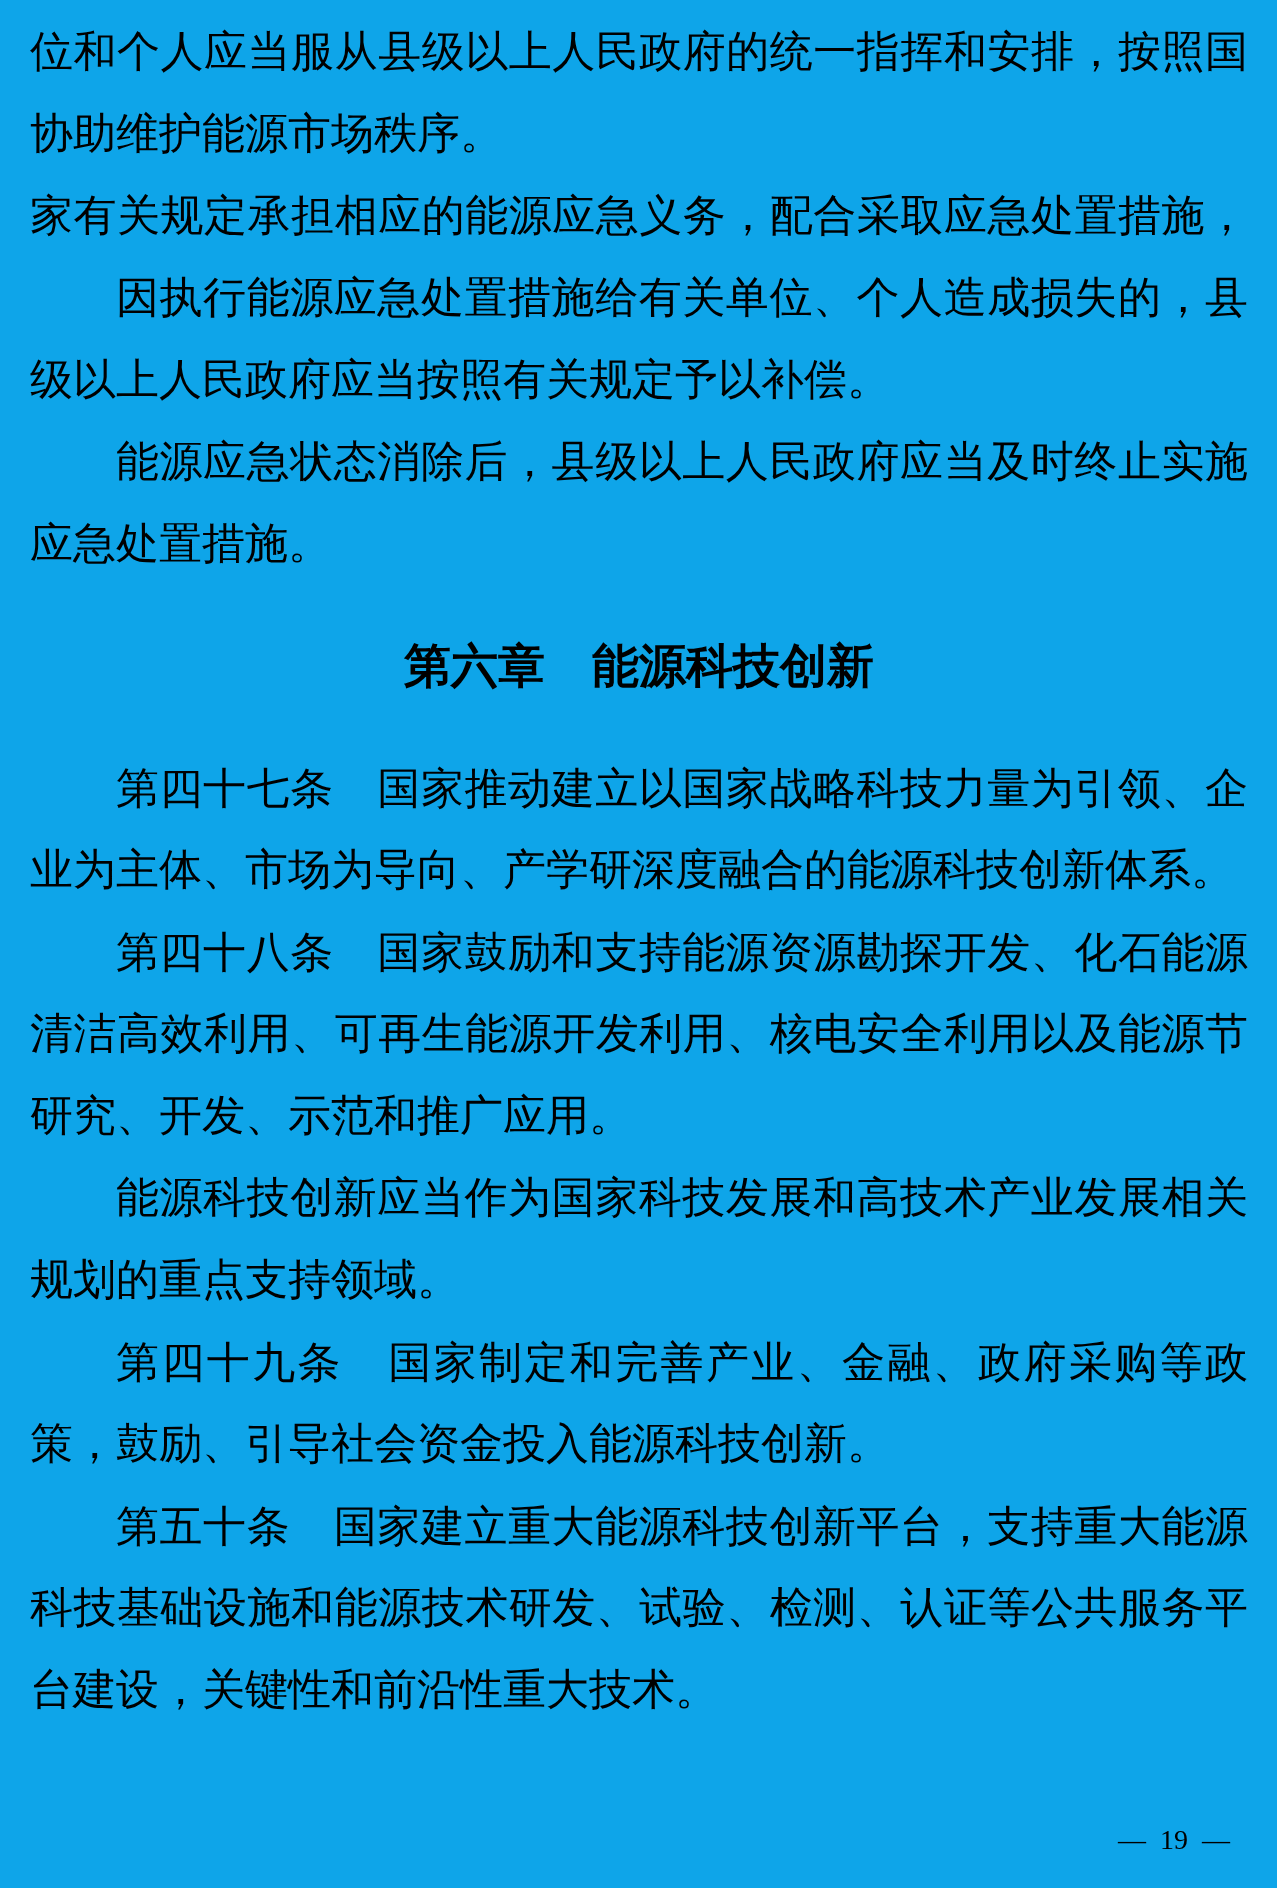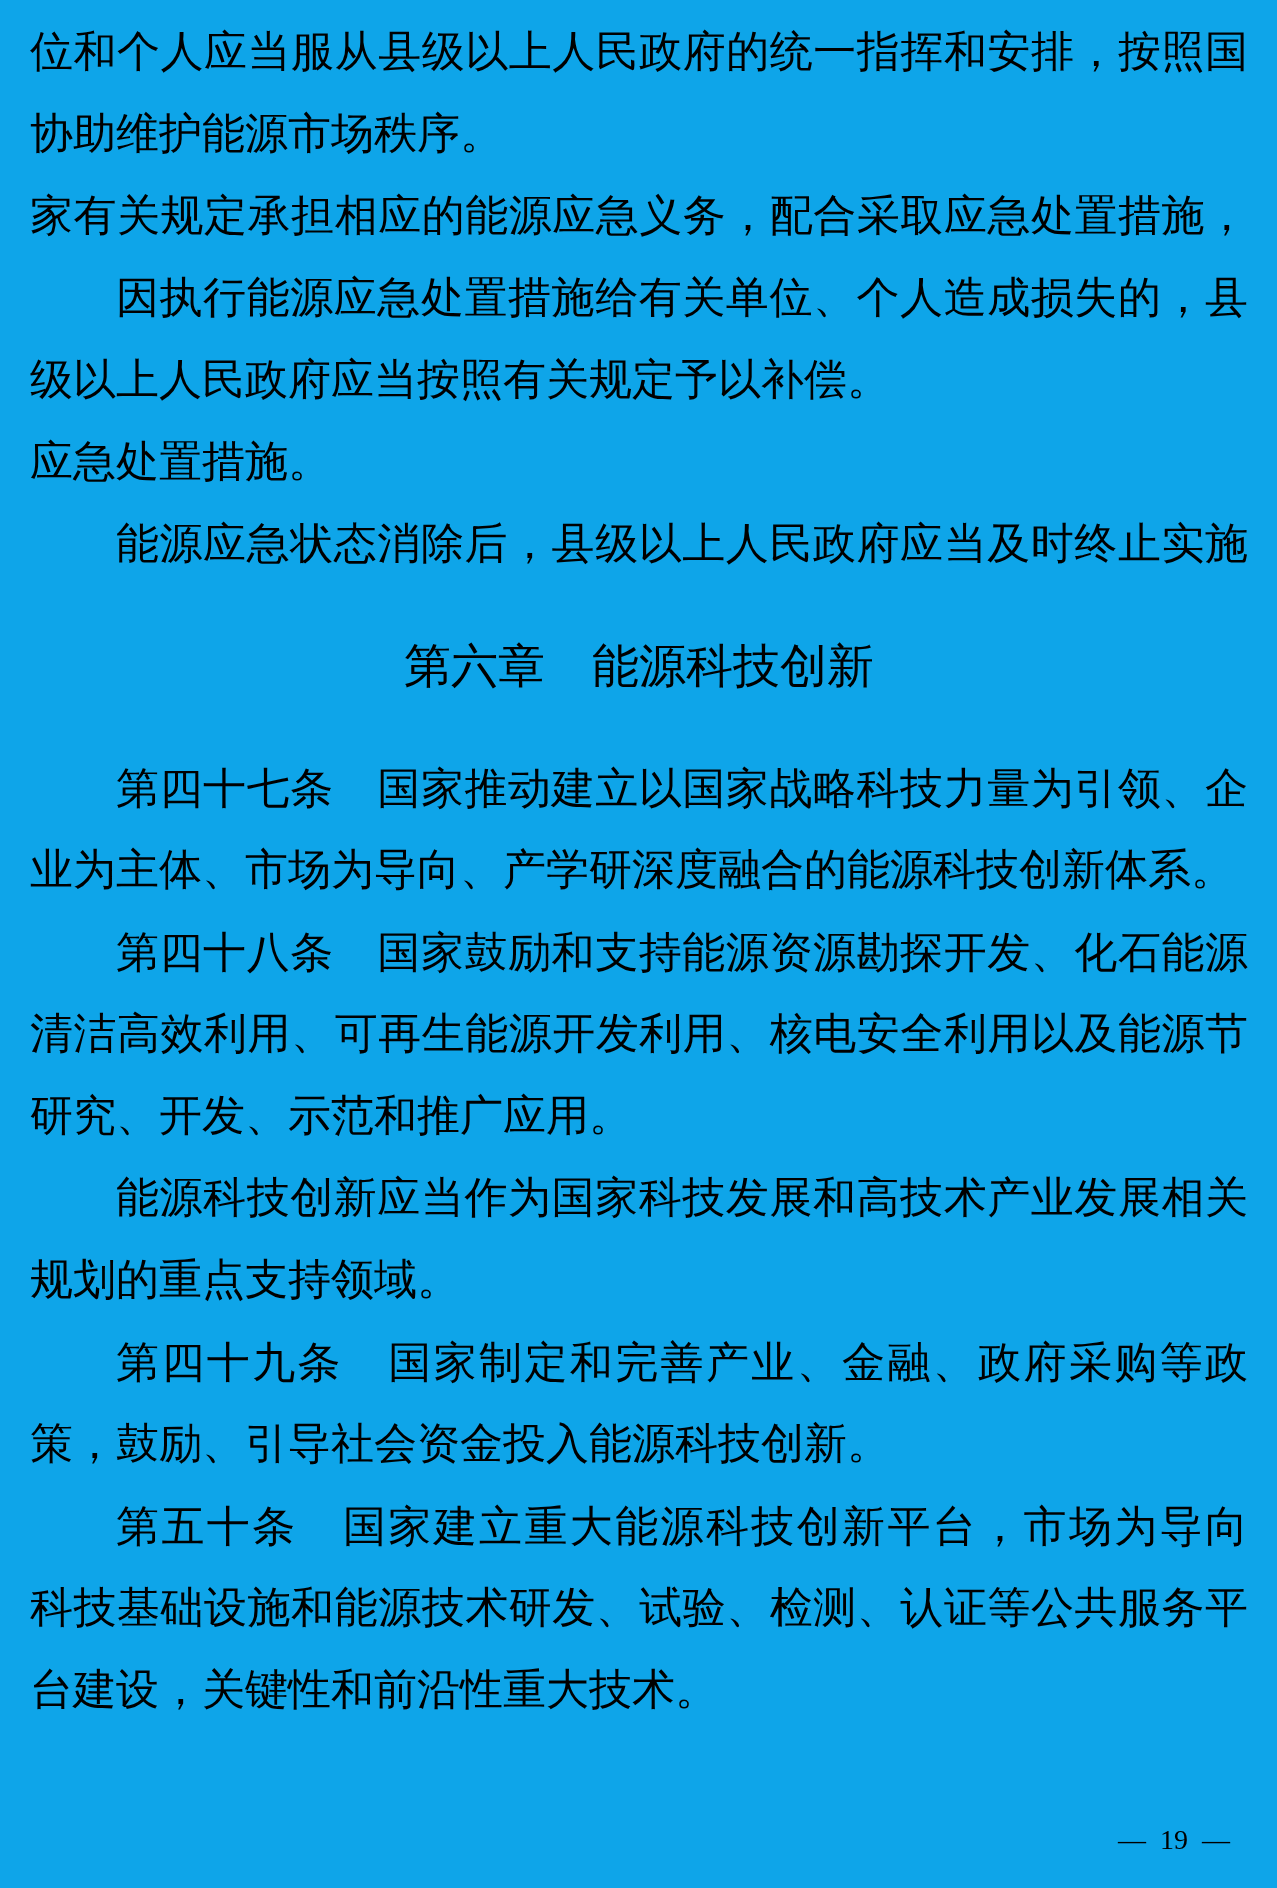--- a/index.html
+++ b/index.html
@@ -78,8 +78,8 @@
     </div>
 
     <div>
+      <div class="line indent">能源应急状态消除后，县级以上人民政府应当及时终止实施</div>
       <div class="line end">应急处置措施。</div>
-      <div class="line indent">能源应急状态消除后，县级以上人民政府应当及时终止实施</div>
     </div>
 
     <div class="chapter-heading">第六章　能源科技创新</div>

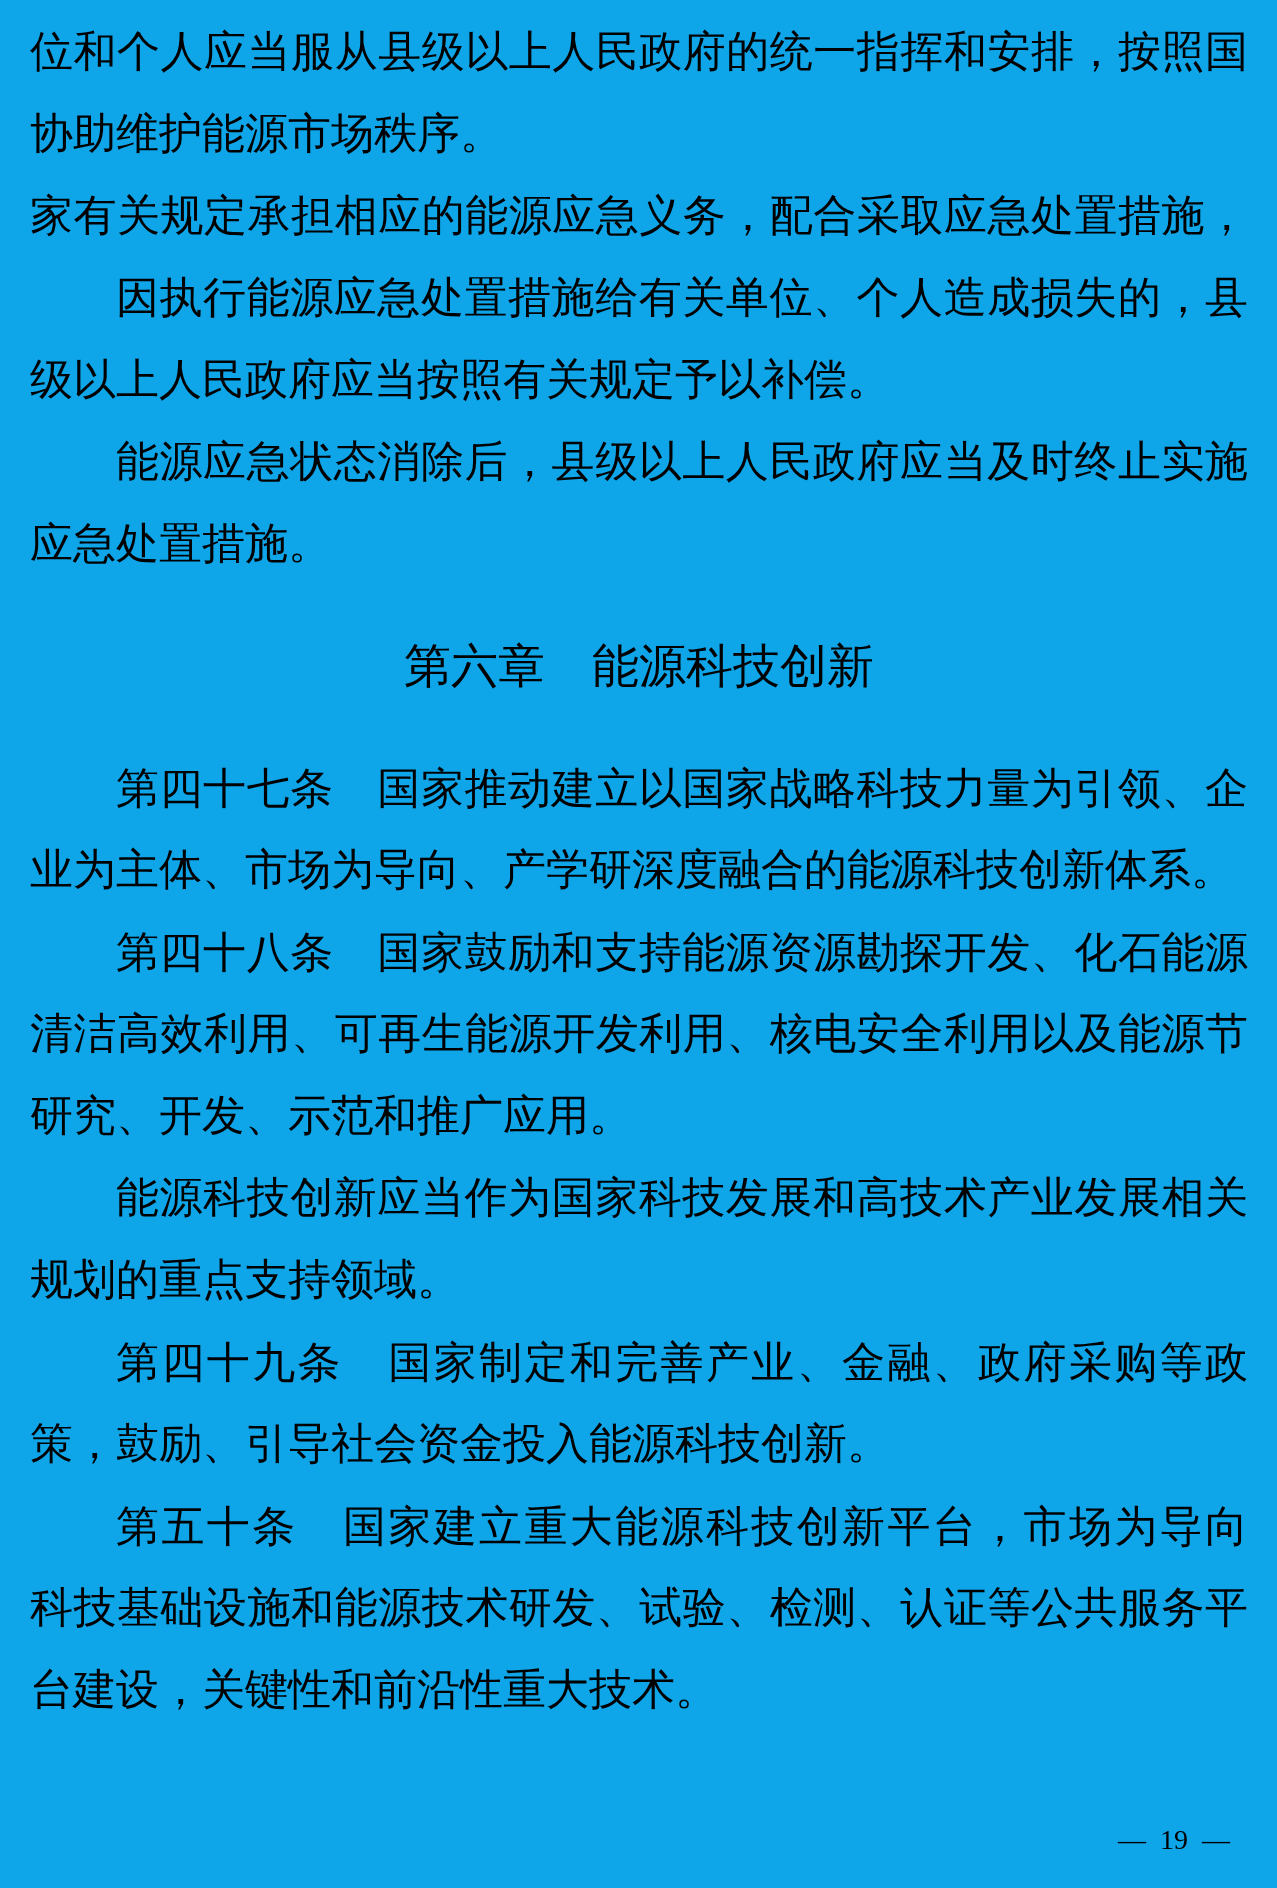--- a/index.html
+++ b/index.html
@@ -45,7 +45,7 @@
     margin: 40px 0;
     font-size: 47px;
     font-family: "Liberation Sans", "DejaVu Sans", sans-serif;
-    font-weight: 400;
+    font-weight: 700;
     text-align: left;
     text-align-last: center;
   }

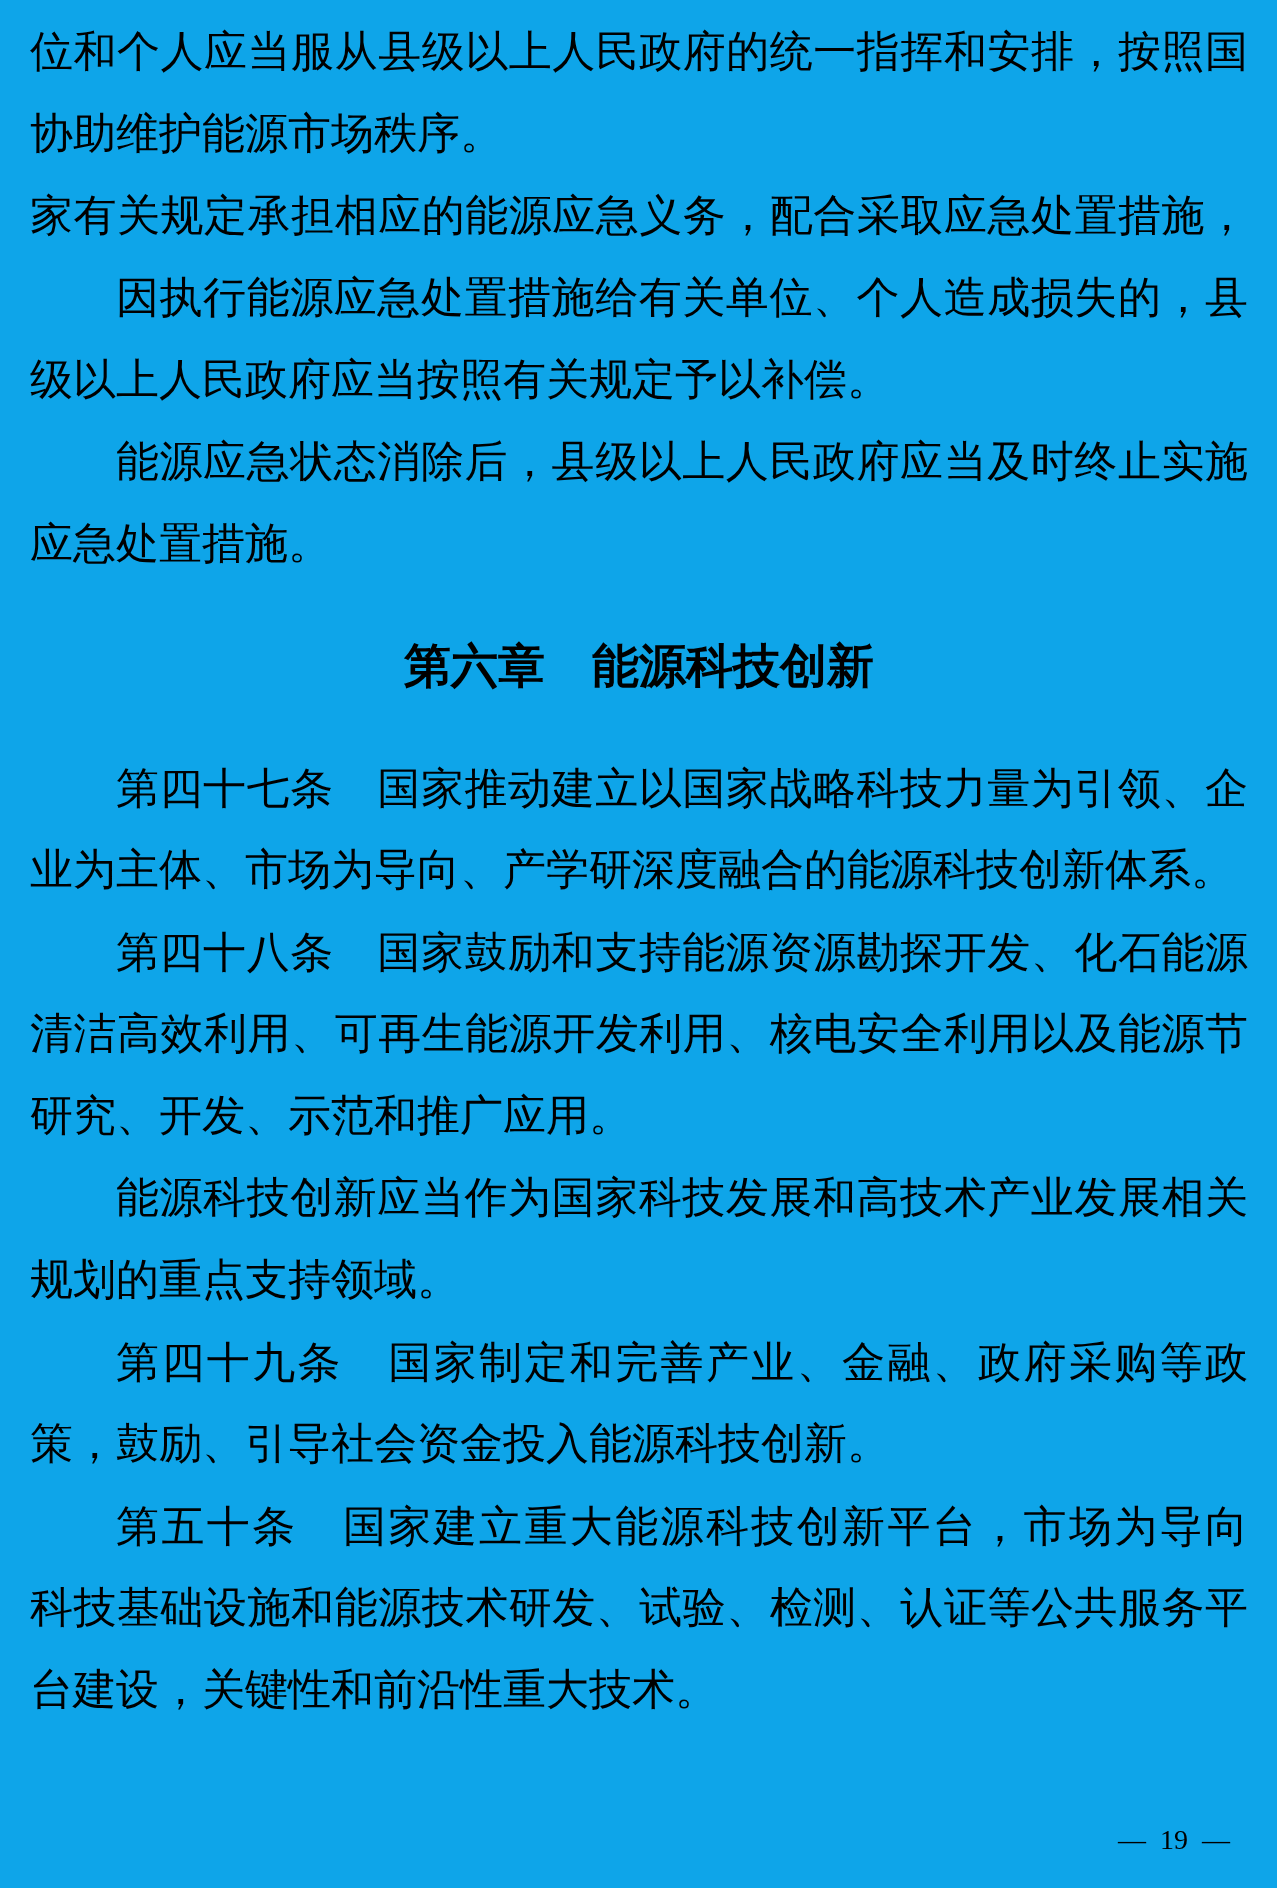--- a/index.html
+++ b/index.html
@@ -106,7 +106,7 @@
     </div>
 
     <div>
-      <div class="line indent"><span class="lead">第五十条</span><span>　国家建立重大能源科技创新平台，市场为导向</span></div>
+      <div class="line indent"><span class="lead">第五十条</span><span>　国家建立重大能源科技创新平台，支持重大能源</span></div>
       <div class="line">科技基础设施和能源技术研发、试验、检测、认证等公共服务平</div>
       <div class="line end">台建设，关键性和前沿性重大技术。</div>
     </div>

